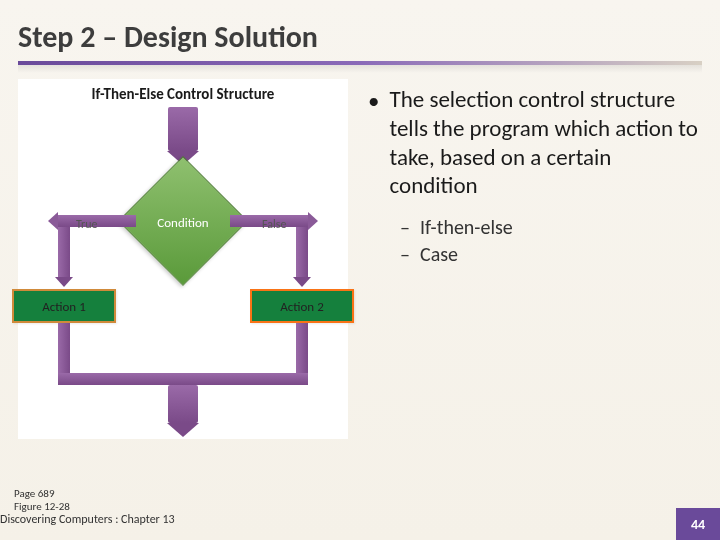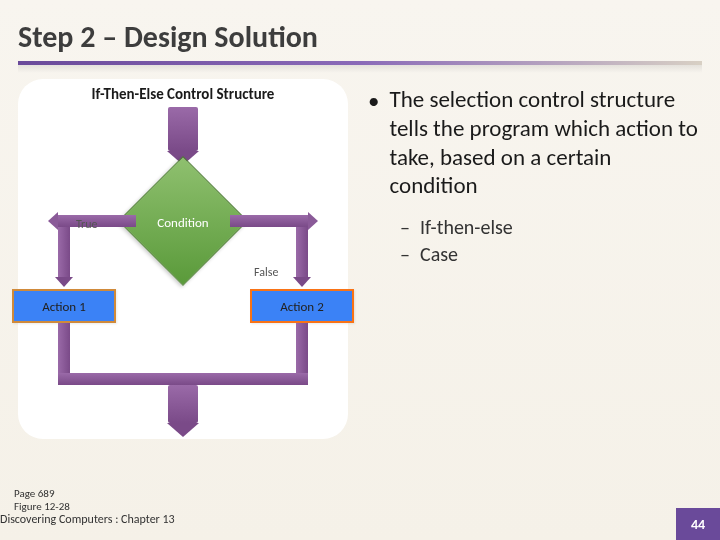--- a/index.html
+++ b/index.html
@@ -36,7 +36,6 @@
     position: relative;
     background: #fff;
     flex-shrink: 0;
-    border-radius: 25px;
   }
   .text-col {
     flex: 1;

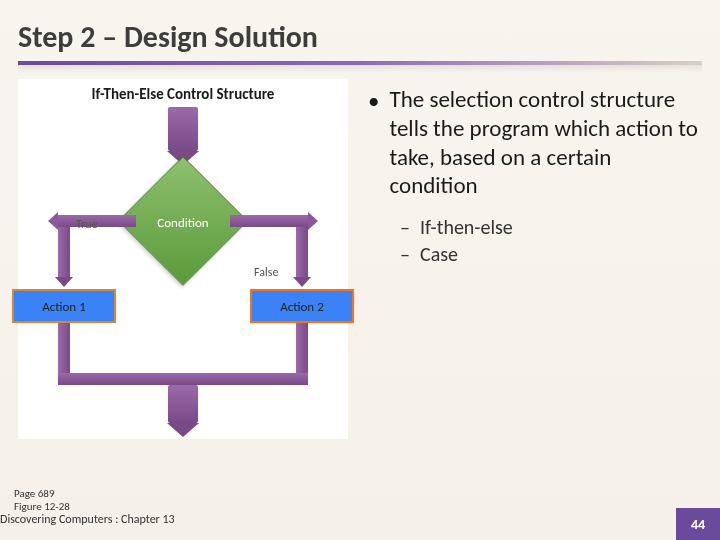--- a/index.html
+++ b/index.html
@@ -176,7 +176,7 @@
     <div class="hline rightcap" style="top:136px; left:212px; width:78px;"></div>
 
     <div class="tf-label" style="top:138px; left:58px;">True</div>
-    <div class="tf-label" style="top:138px; left:236px;margin-top:48px;">False</div>
+    <div class="tf-label" style="top:138px; left:244px;">False</div>
 
     <div class="vline downcap" style="left:40px; top:148px; height:50px;"></div>
     <div class="vline downcap" style="left:278px; top:148px; height:50px;"></div>

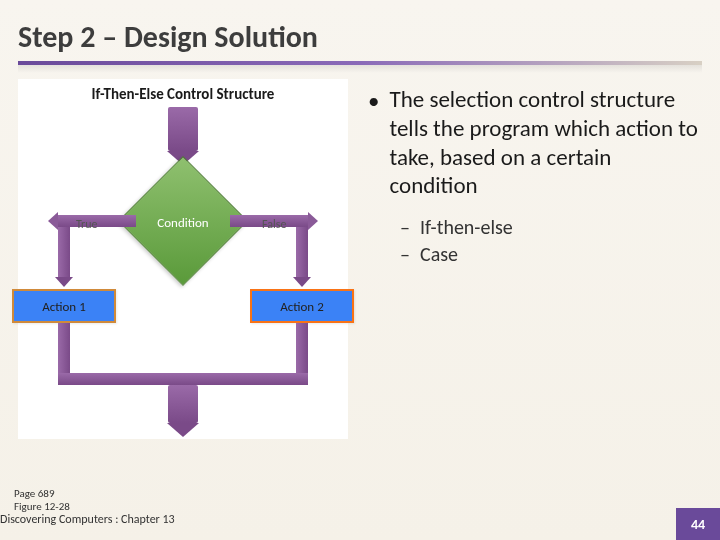--- a/index.html
+++ b/index.html
@@ -146,7 +146,7 @@
   .action-box {
     position: absolute;
     width: 104px; height: 34px;
-    background: #3b82f6;
+    background: #15803d;
     border: 1px solid #bbb;
     display:flex; align-items:center; justify-content:center;
     font-size: 13px; font-weight: 500; color:#222;

